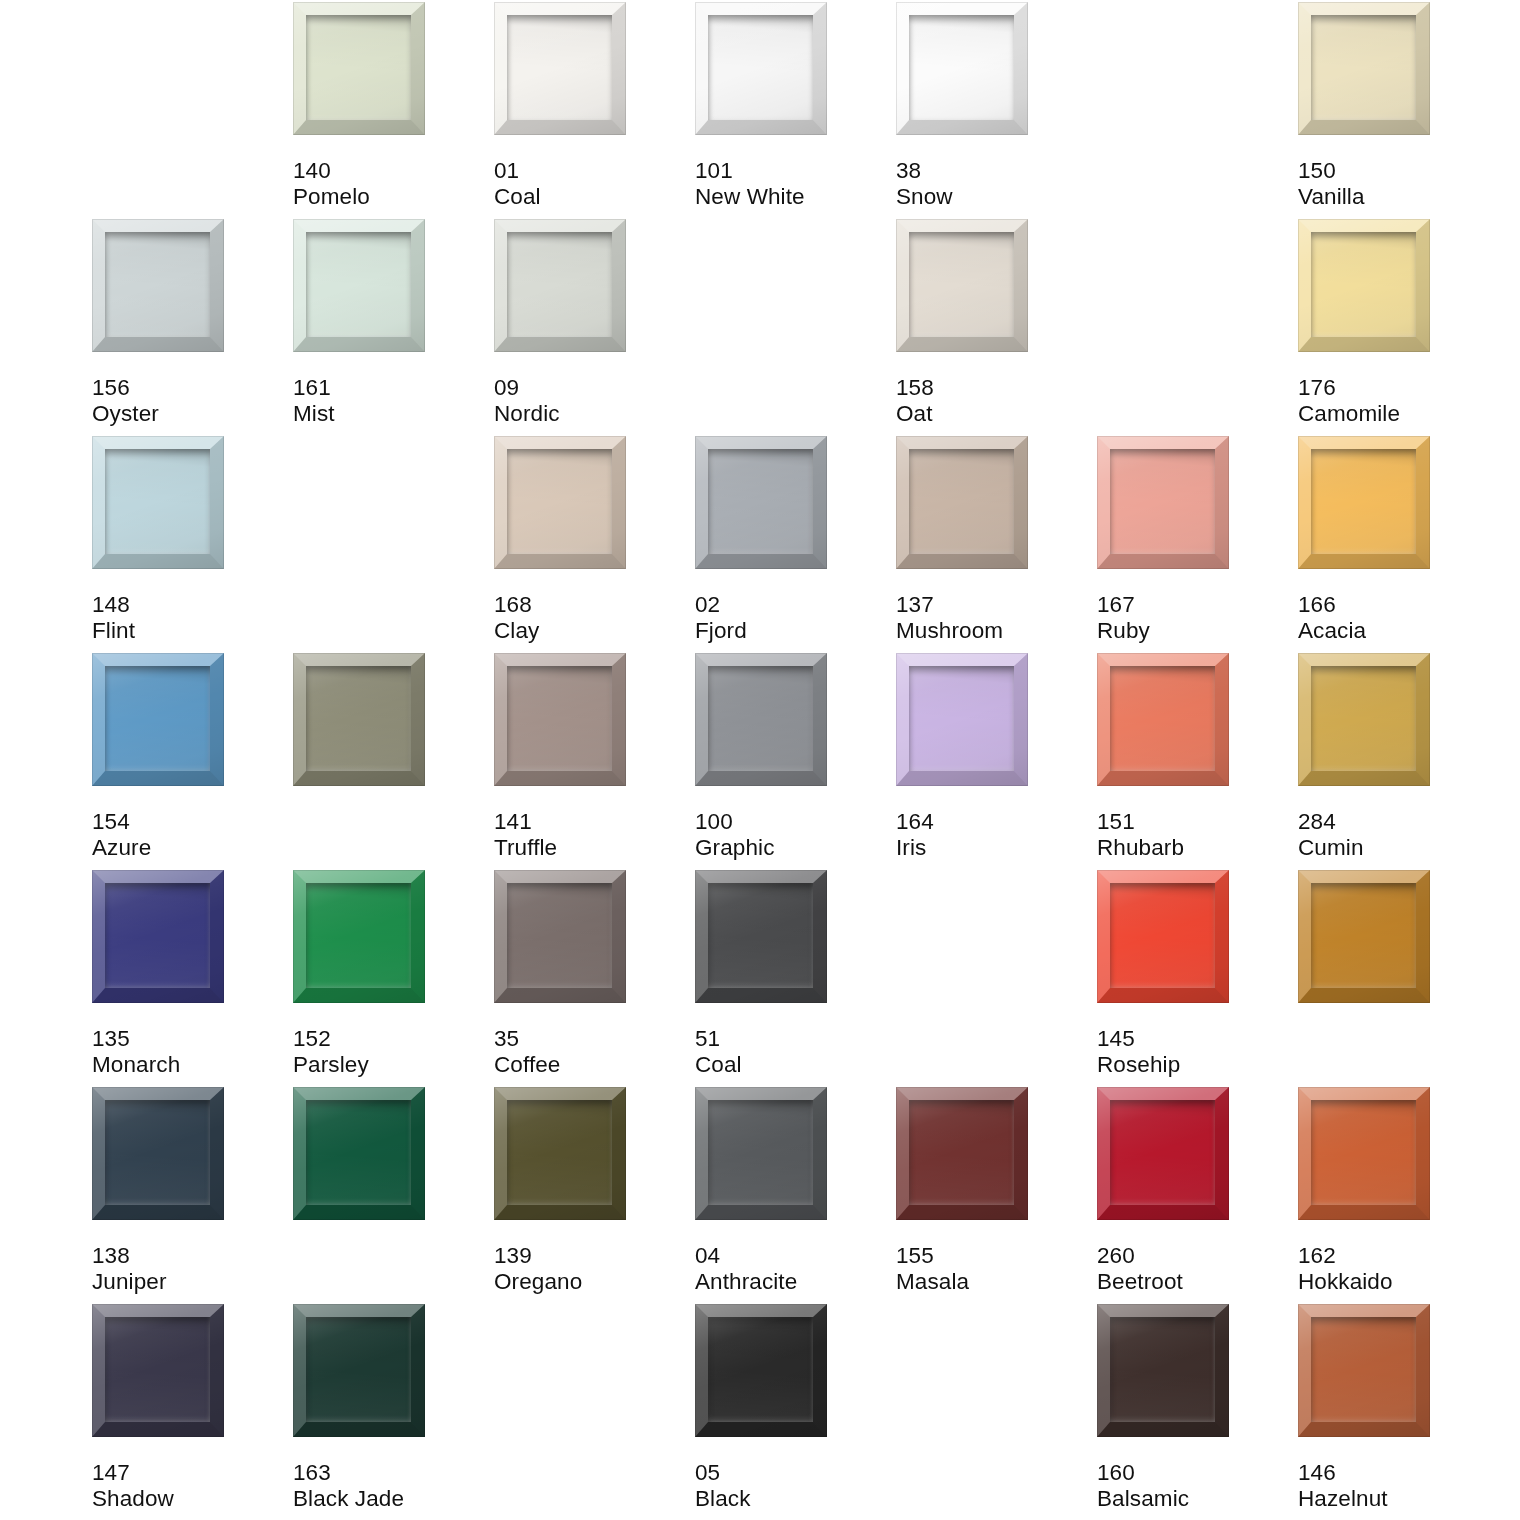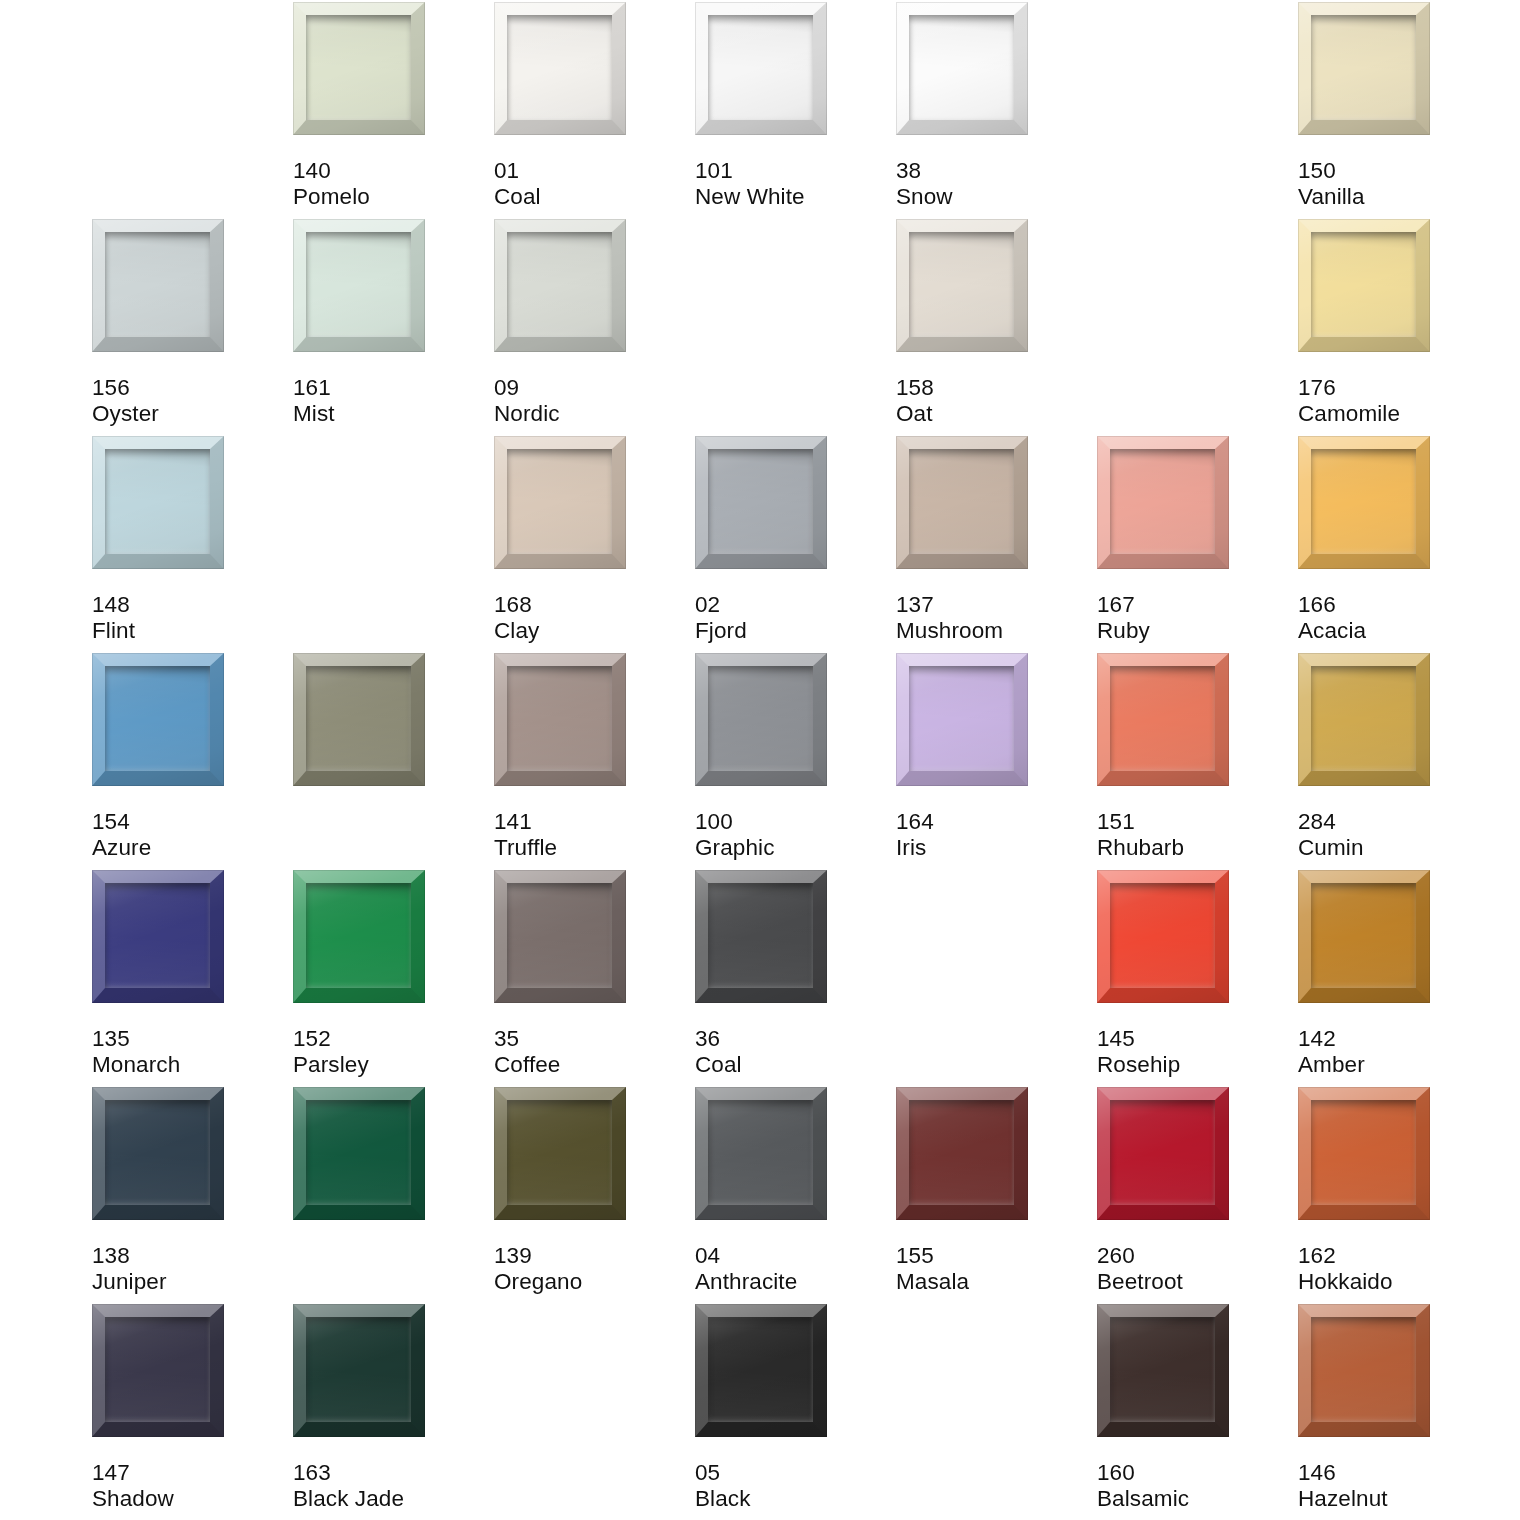--- a/index.html
+++ b/index.html
@@ -498,7 +498,7 @@
         <div class="tile-edge"></div>
       </div>
       <div class="caption">
-        <span class="code">36</span>
+        <span class="code">51</span>
         <span class="name">Coal</span>
       </div>
     </div>

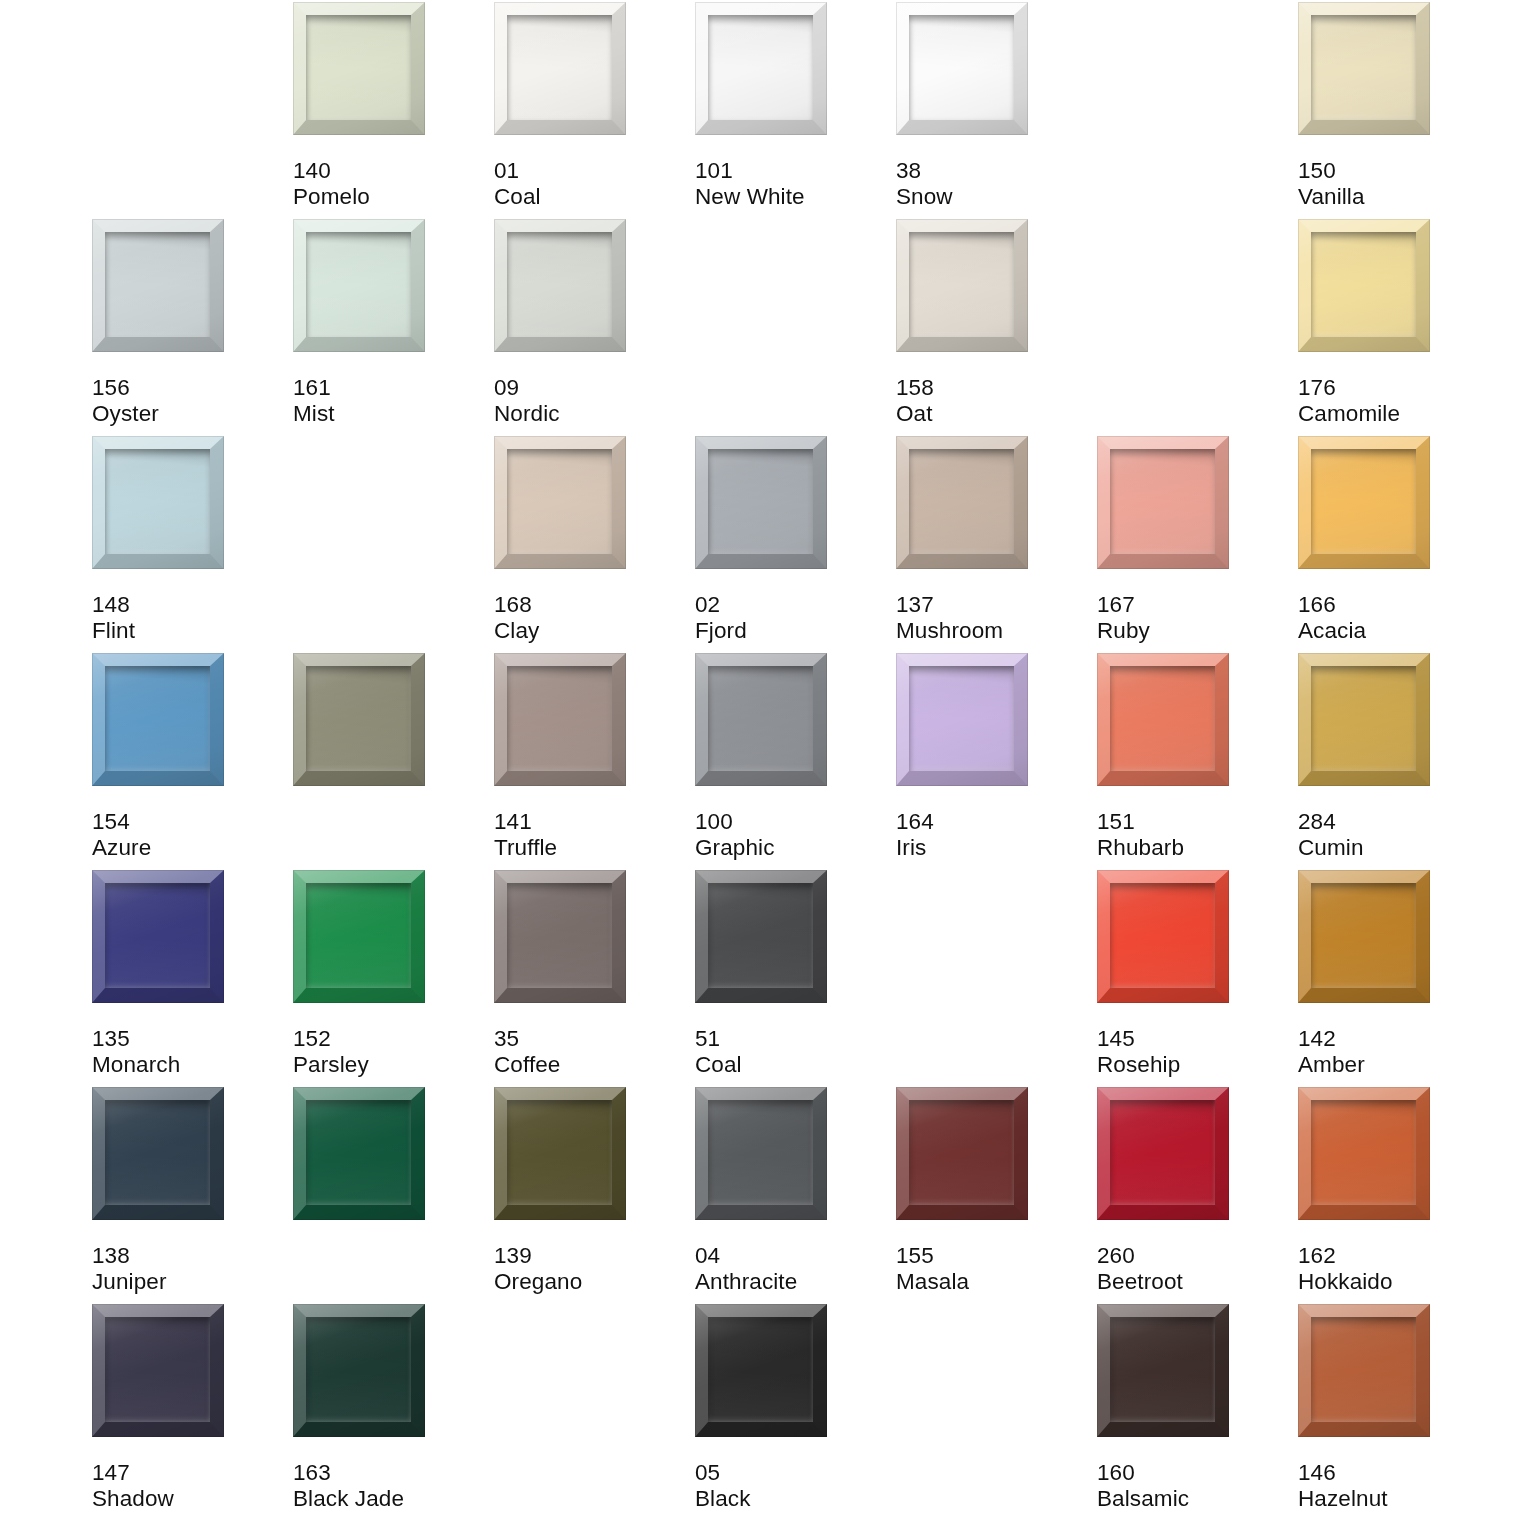--- a/index.html
+++ b/index.html
@@ -526,10 +526,6 @@
         <div class="tile-sheen"></div>
         <div class="tile-edge"></div>
       </div>
-      <div class="caption">
-        <span class="code">142</span>
-        <span class="name">Amber</span>
-      </div>
     </div>
     <div class="cell">
       <div class="tile" style="background: rgb(49, 65, 79);">

